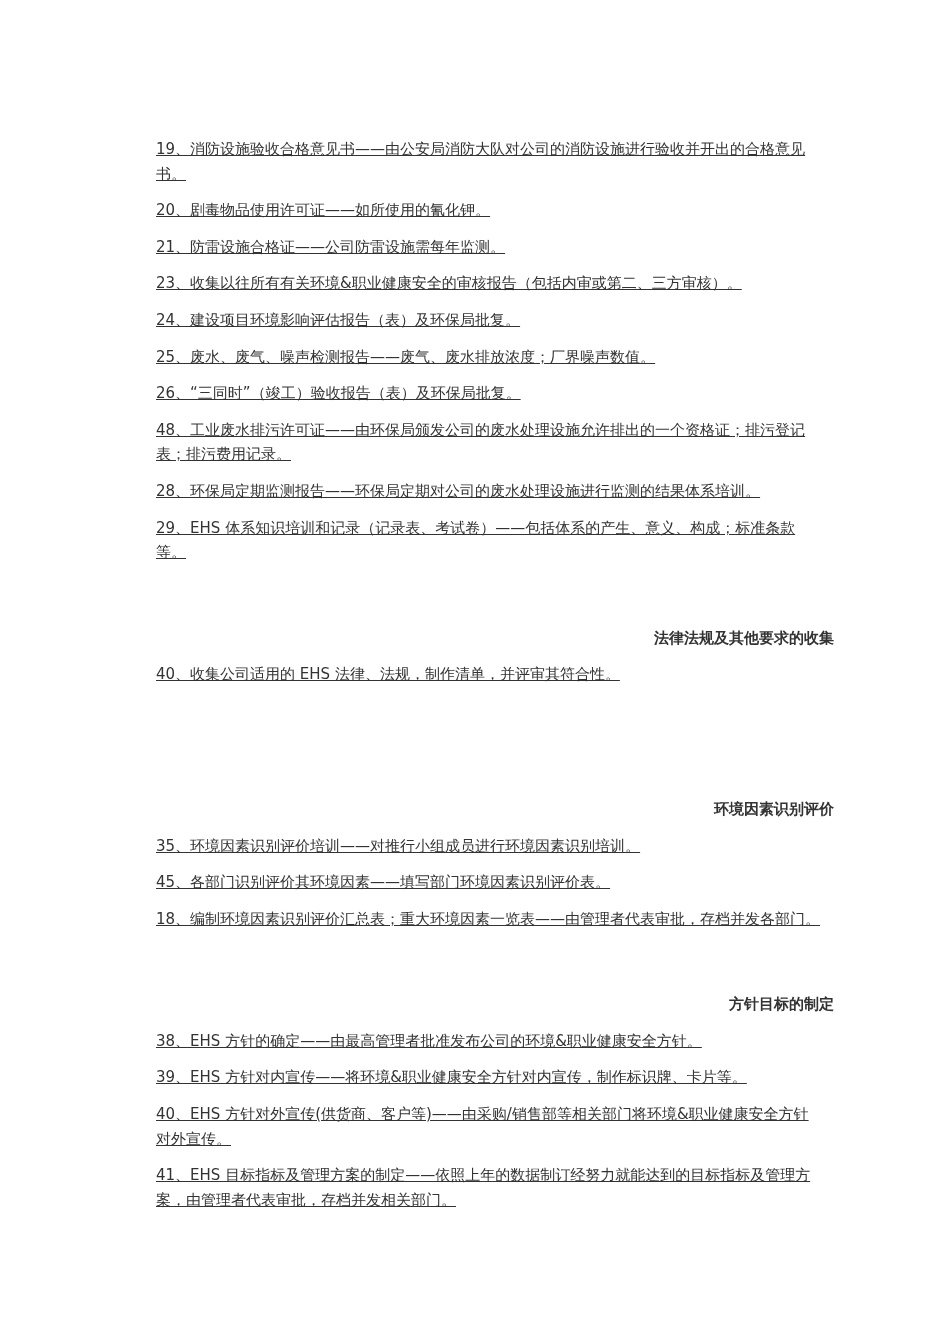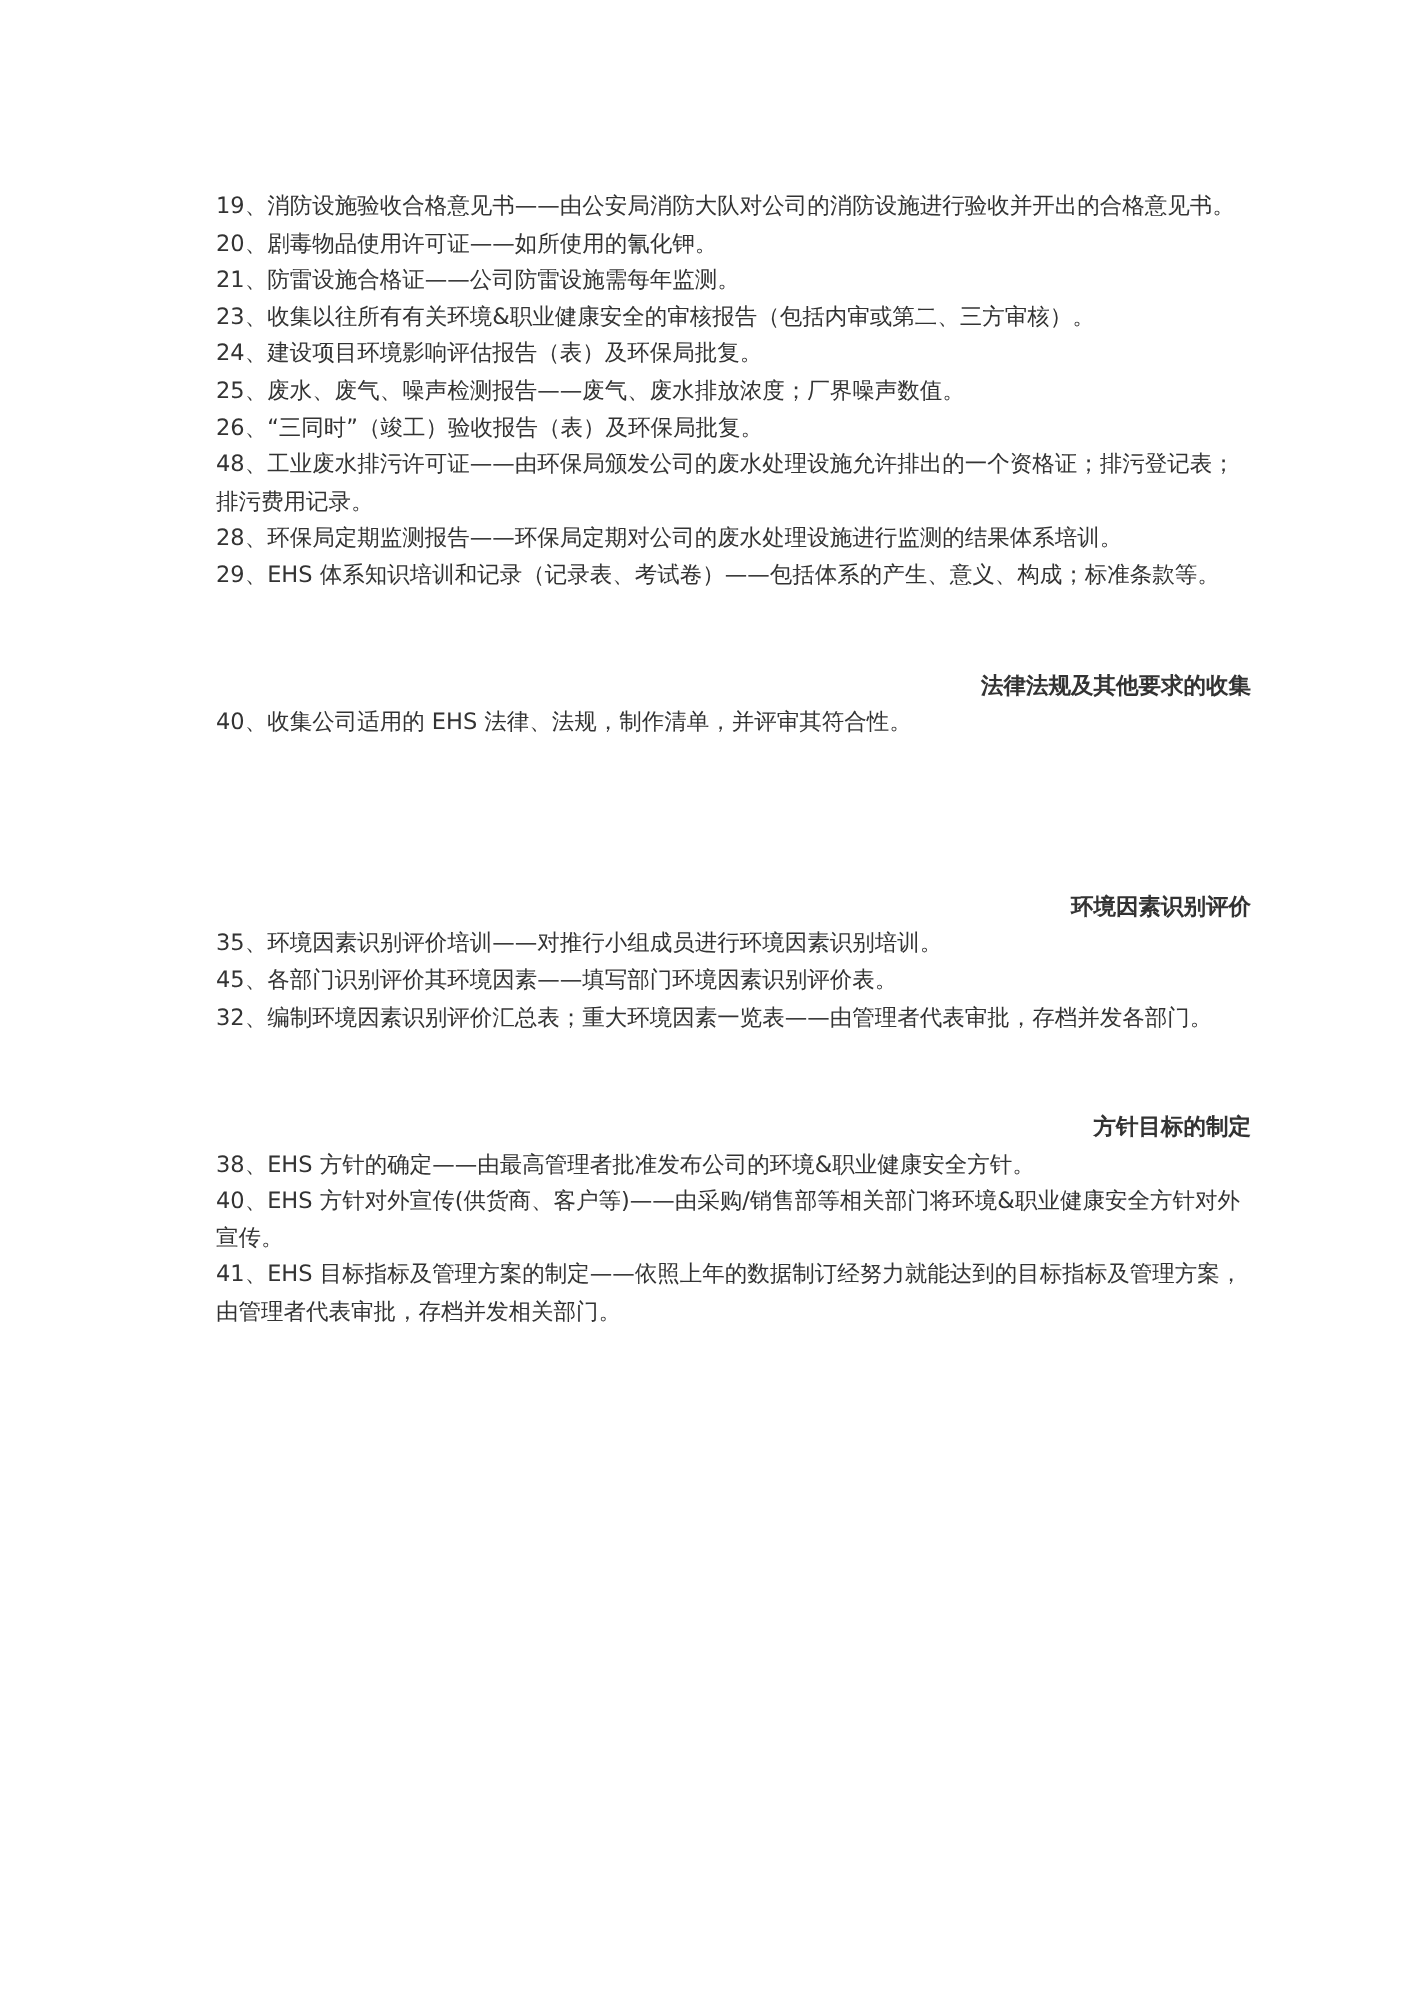--- a/index.html
+++ b/index.html
@@ -24,8 +24,9 @@
     .para {
       font-size: 15px;
       line-height: 24.6px;
-      margin: 0;
+      margin: 12px;
       word-break: break-all;
+      text-decoration: underline;
     }
     .heading {
       font-size: 15px;

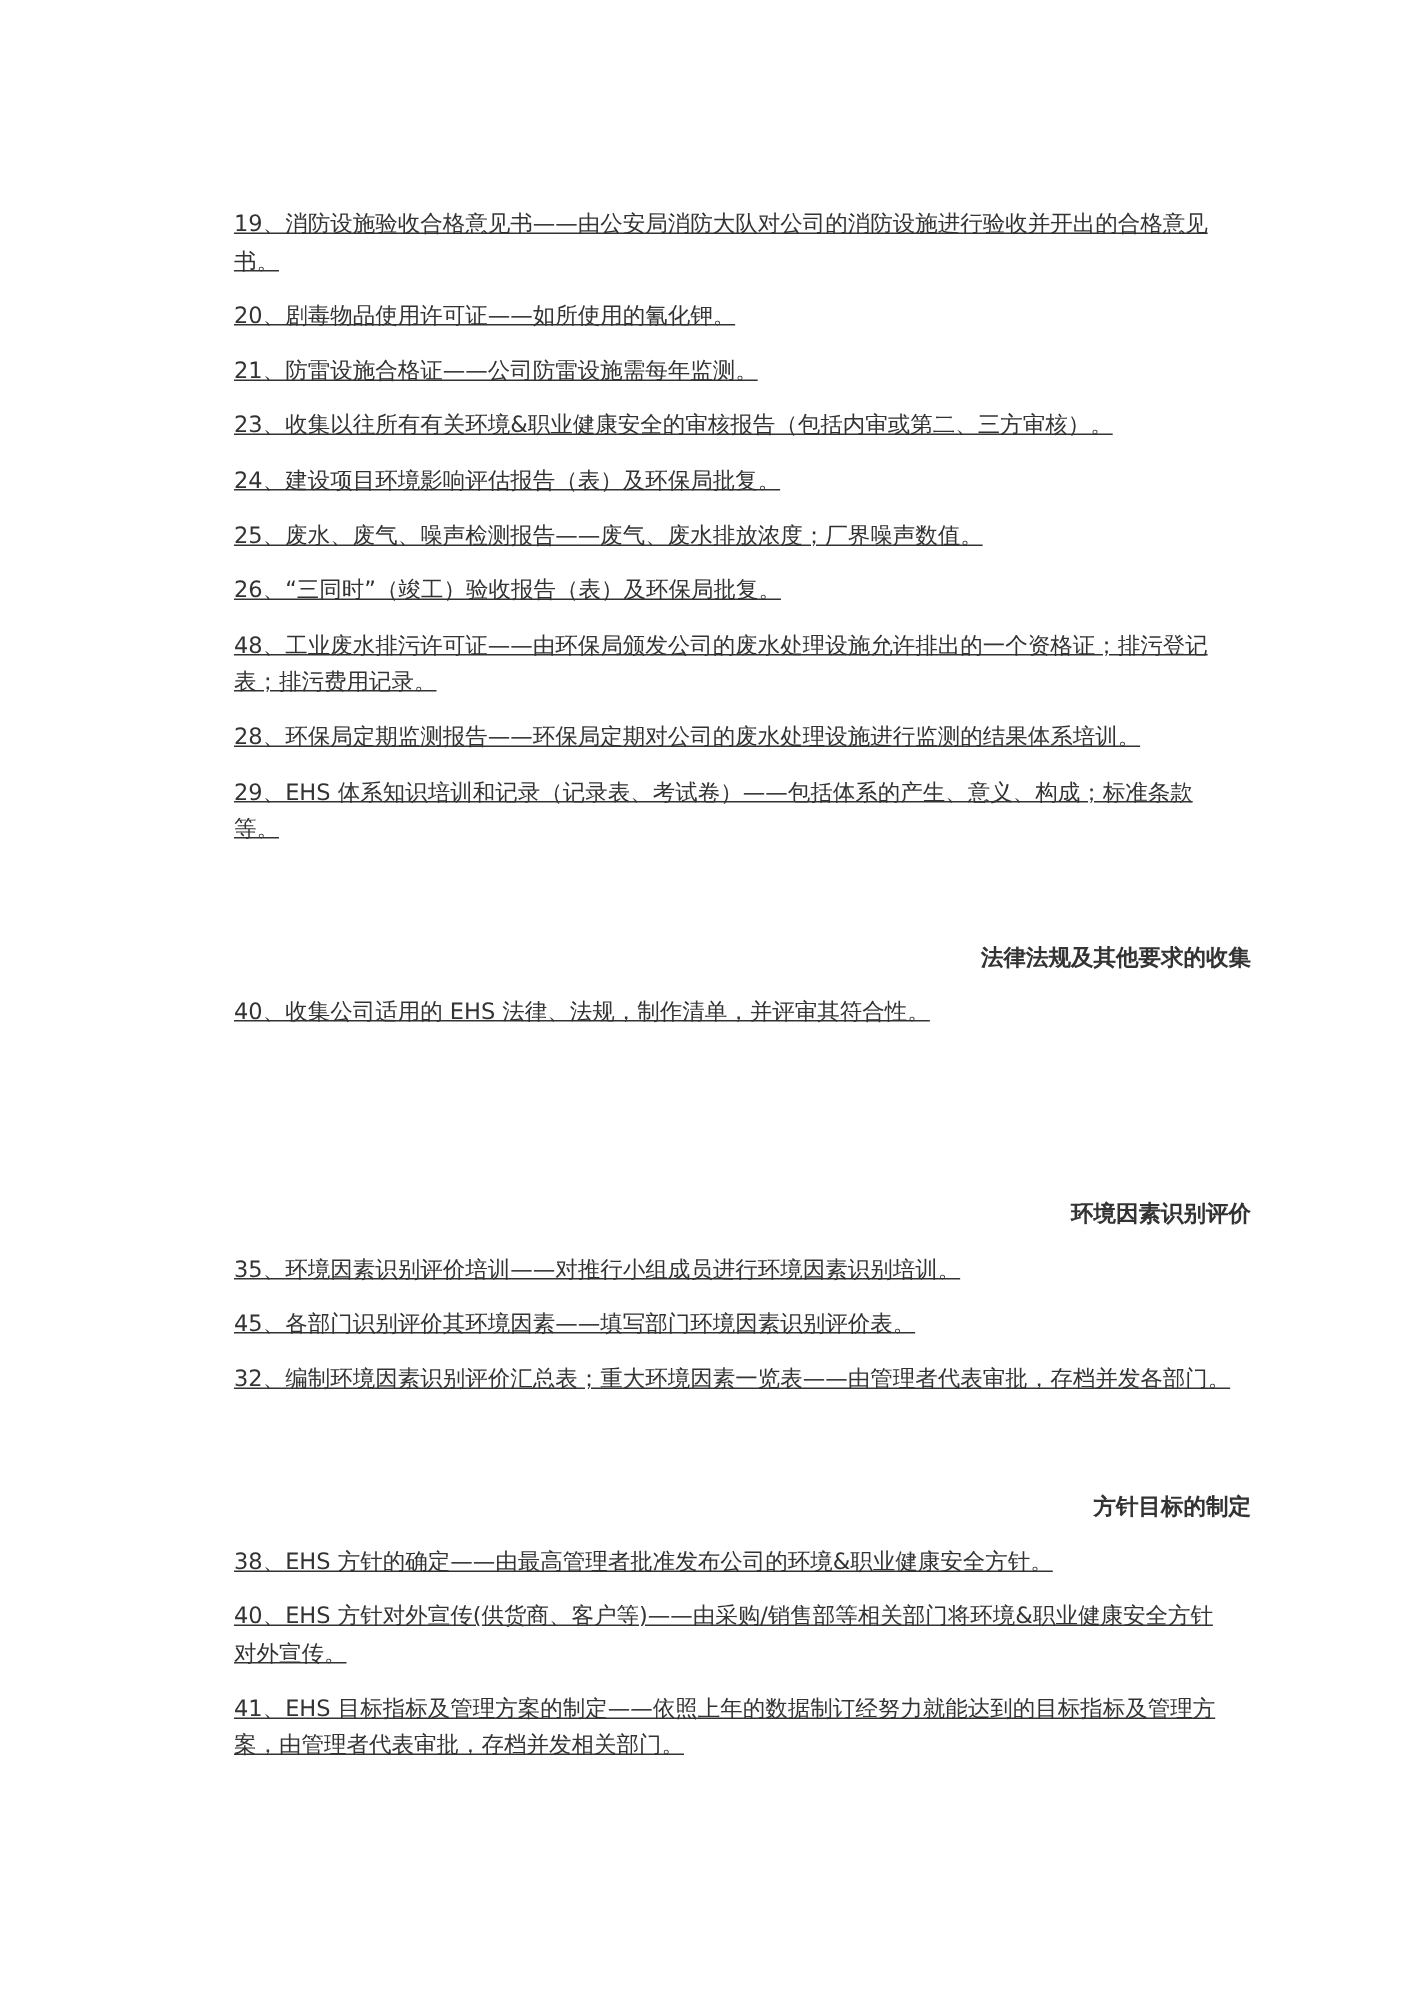--- a/index.html
+++ b/index.html
@@ -73,7 +73,7 @@
     <p class="heading">环境因素识别评价</p>
     <p class="para">35、环境因素识别评价培训——对推行小组成员进行环境因素识别培训。</p>
     <p class="para">45、各部门识别评价其环境因素——填写部门环境因素识别评价表。</p>
-    <p class="para">32、编制环境因素识别评价汇总表；重大环境因素一览表——由管理者代表审批，存档并发各部门。</p>
+    <p class="para">18、编制环境因素识别评价汇总表；重大环境因素一览表——由管理者代表审批，存档并发各部门。</p>
   </div>
 
   <div class="section-gap"></div>

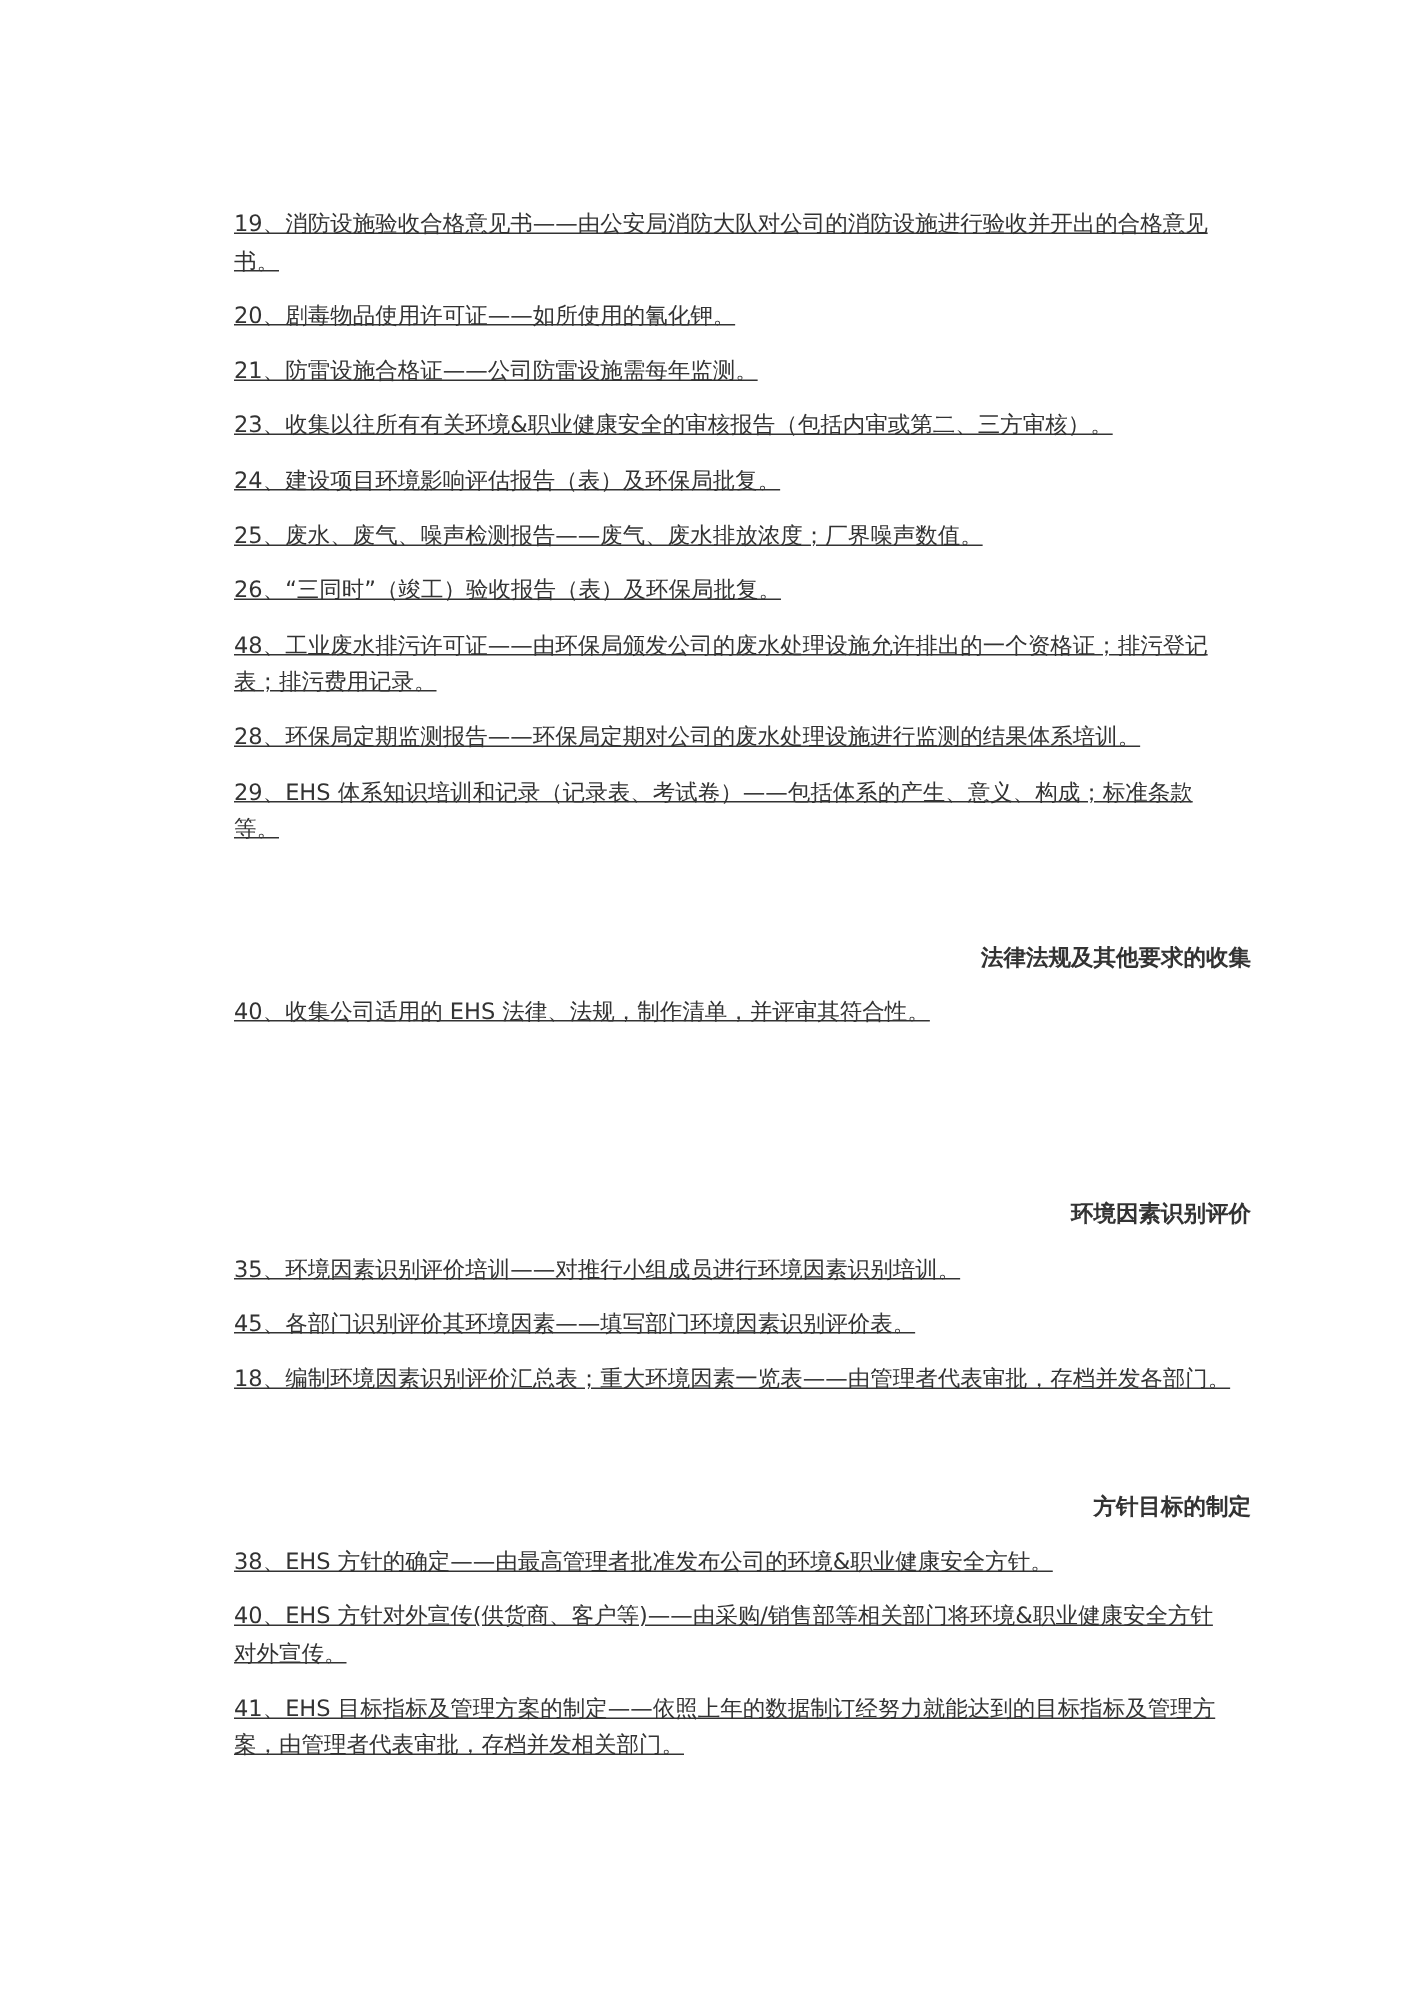--- a/index.html
+++ b/index.html
@@ -81,6 +81,7 @@
   <div>
     <p class="heading">方针目标的制定</p>
     <p class="para">38、EHS 方针的确定——由最高管理者批准发布公司的环境&amp;职业健康安全方针。</p>
+    <p class="para">39、EHS 方针对内宣传——将环境&amp;职业健康安全方针对内宣传，制作标识牌、卡片等。</p>
     <p class="para">40、EHS 方针对外宣传(供货商、客户等)——由采购/销售部等相关部门将环境&amp;职业健康安全方针对外宣传。</p>
     <p class="para">41、EHS 目标指标及管理方案的制定——依照上年的数据制订经努力就能达到的目标指标及管理方案，由管理者代表审批，存档并发相关部门。</p>
   </div>

